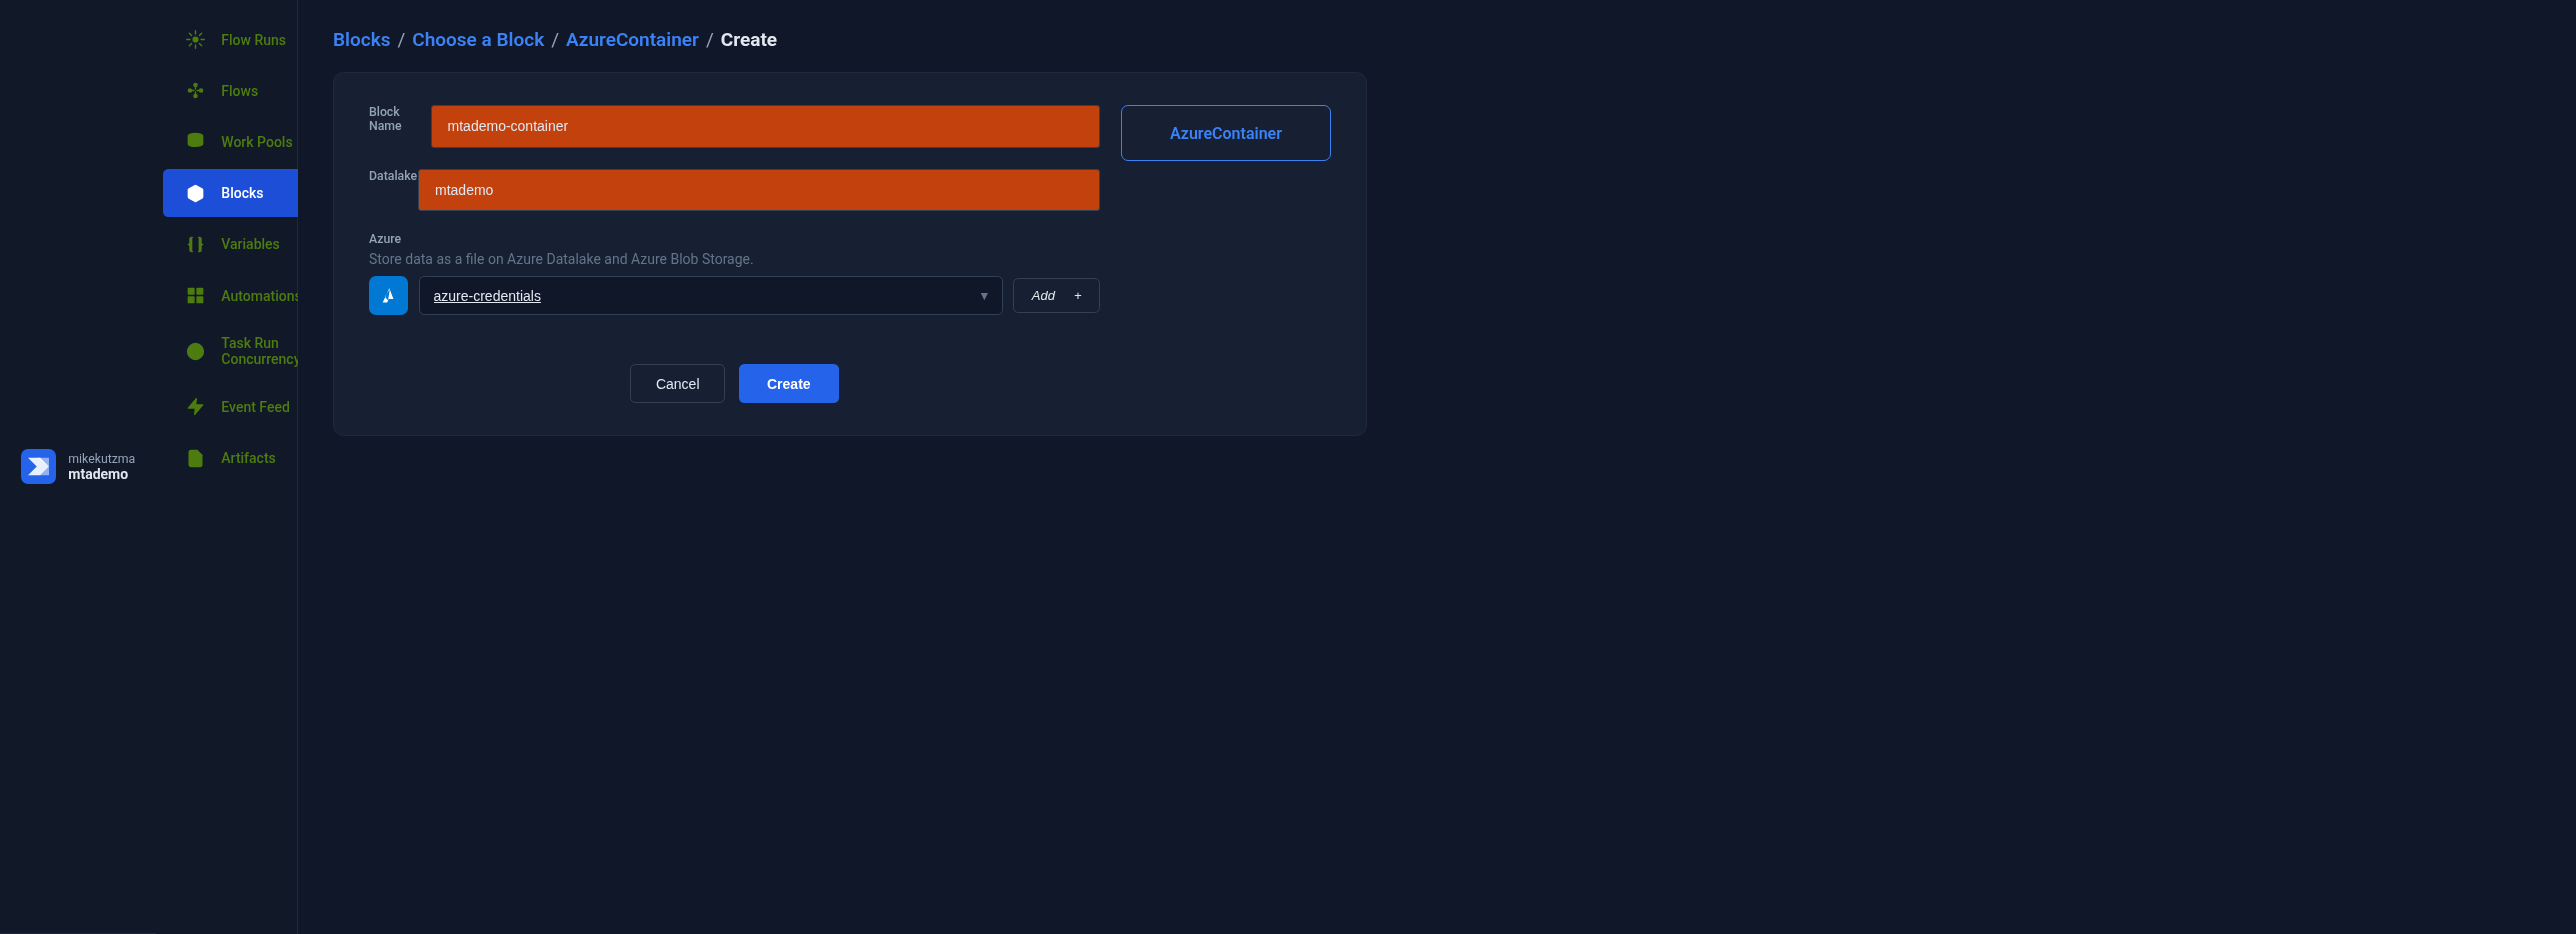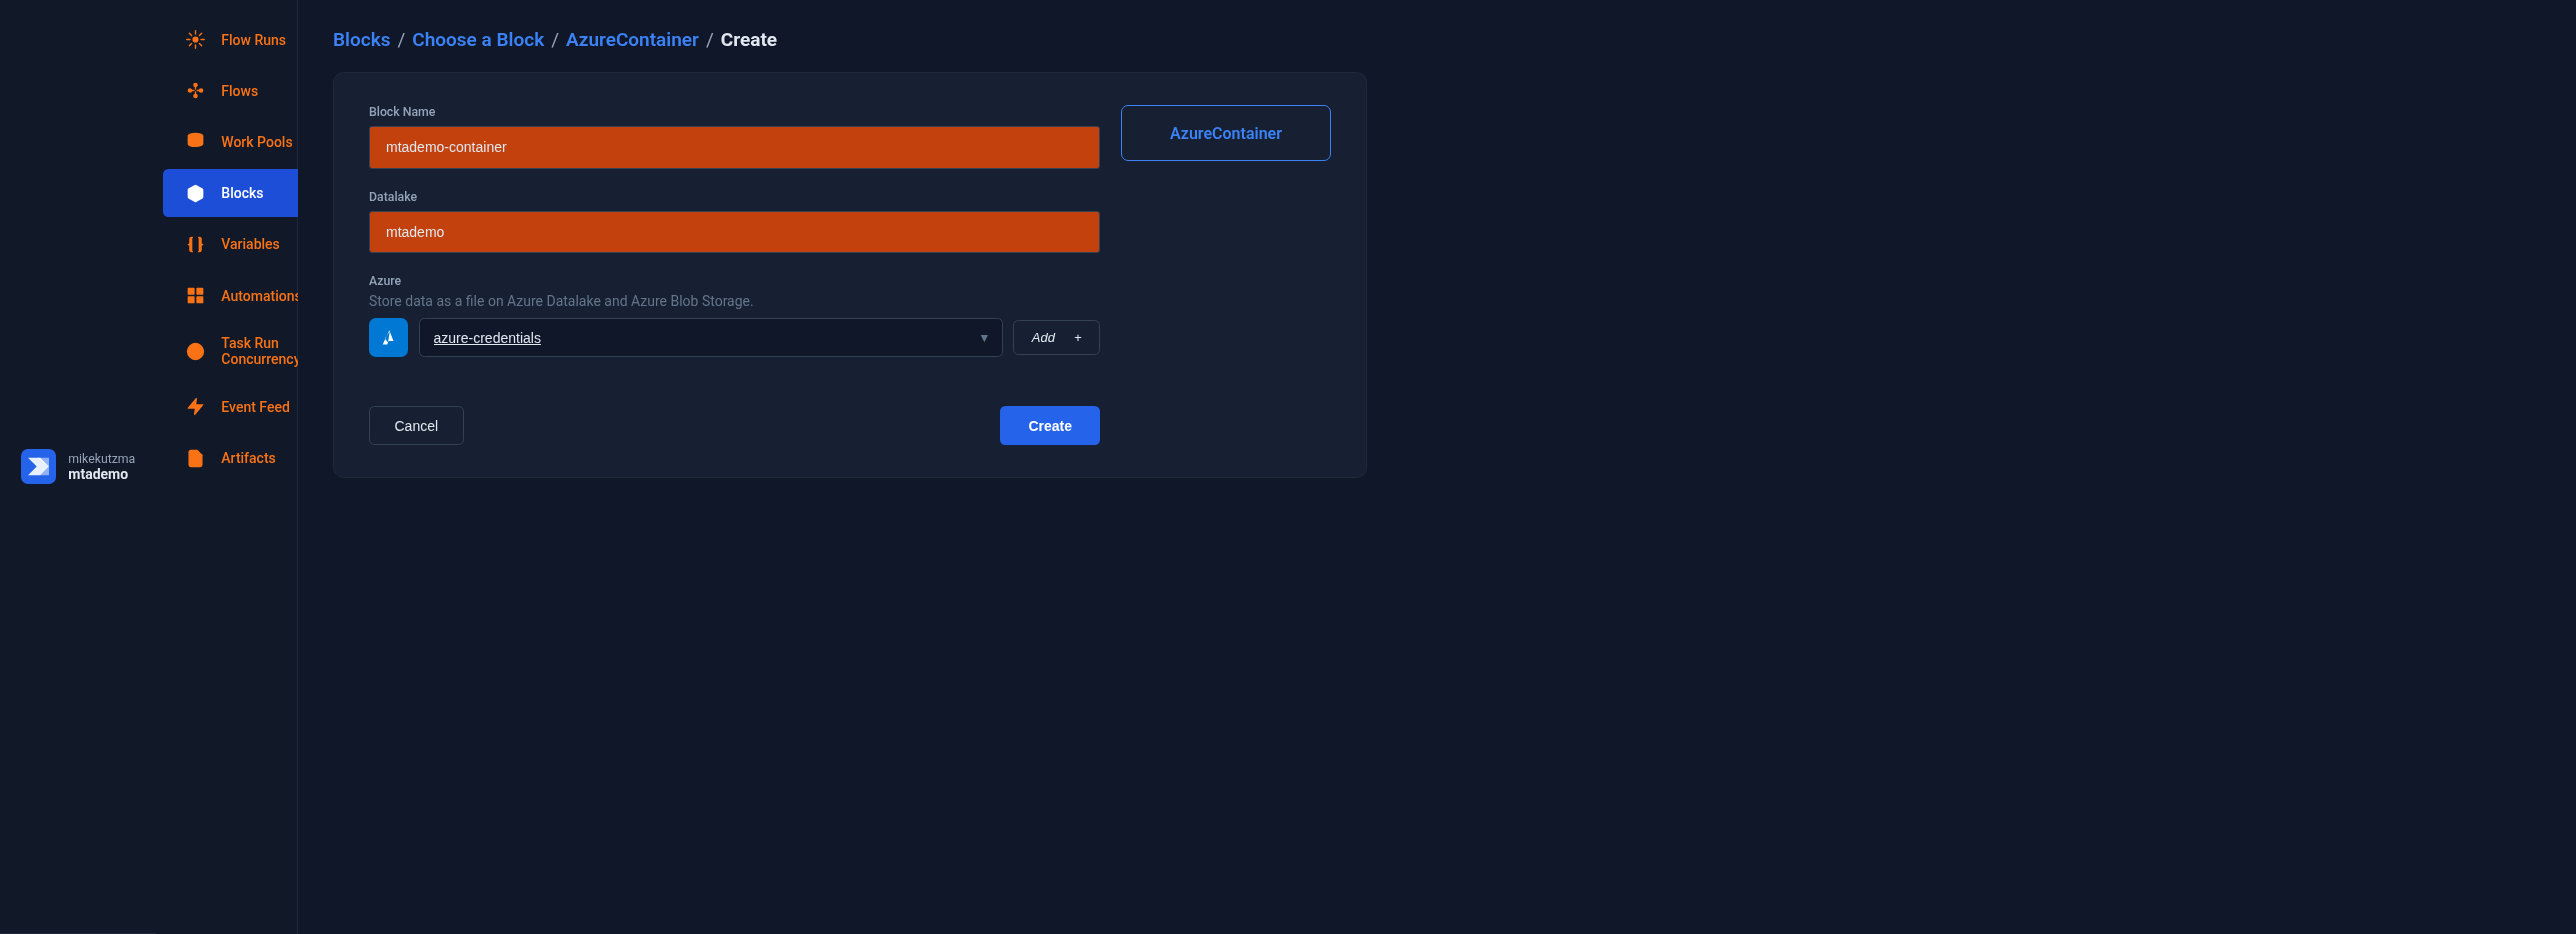--- a/index.html
+++ b/index.html
@@ -67,7 +67,7 @@
       gap: 14px;
       padding: 12.3px 21px;
       cursor: pointer;
-      color: #f97316;
+      color: #4d7c0f;
       font-size: 14px;
       font-weight: 500;
       transition: background 0.15s;

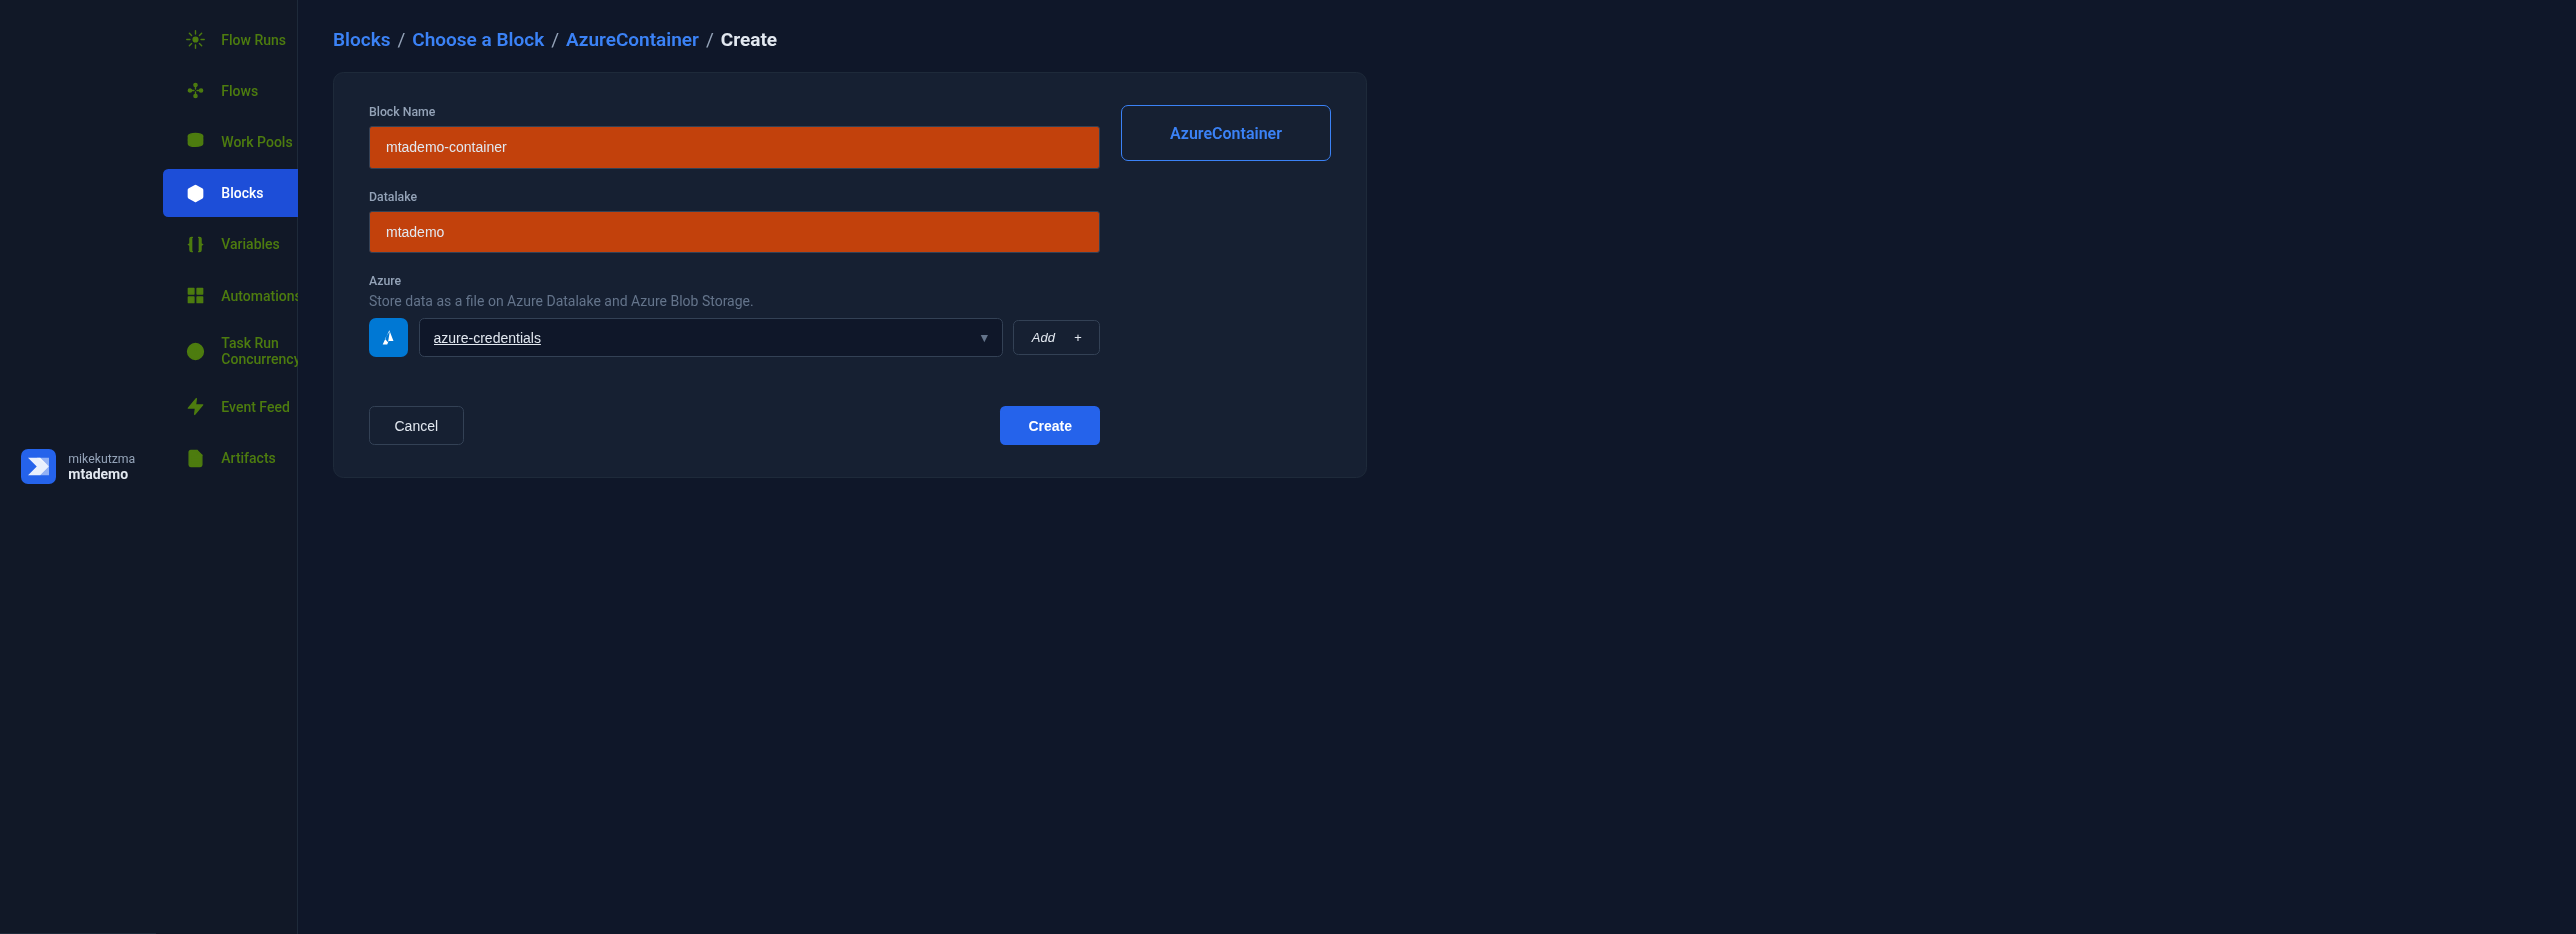--- a/index.html
+++ b/index.html
@@ -170,8 +170,7 @@
 
     .field-group {
       display: flex;
-      flex-direction: column;
-      gap: 7px;
+      gap: 1px;
     }
 
     .field-label {

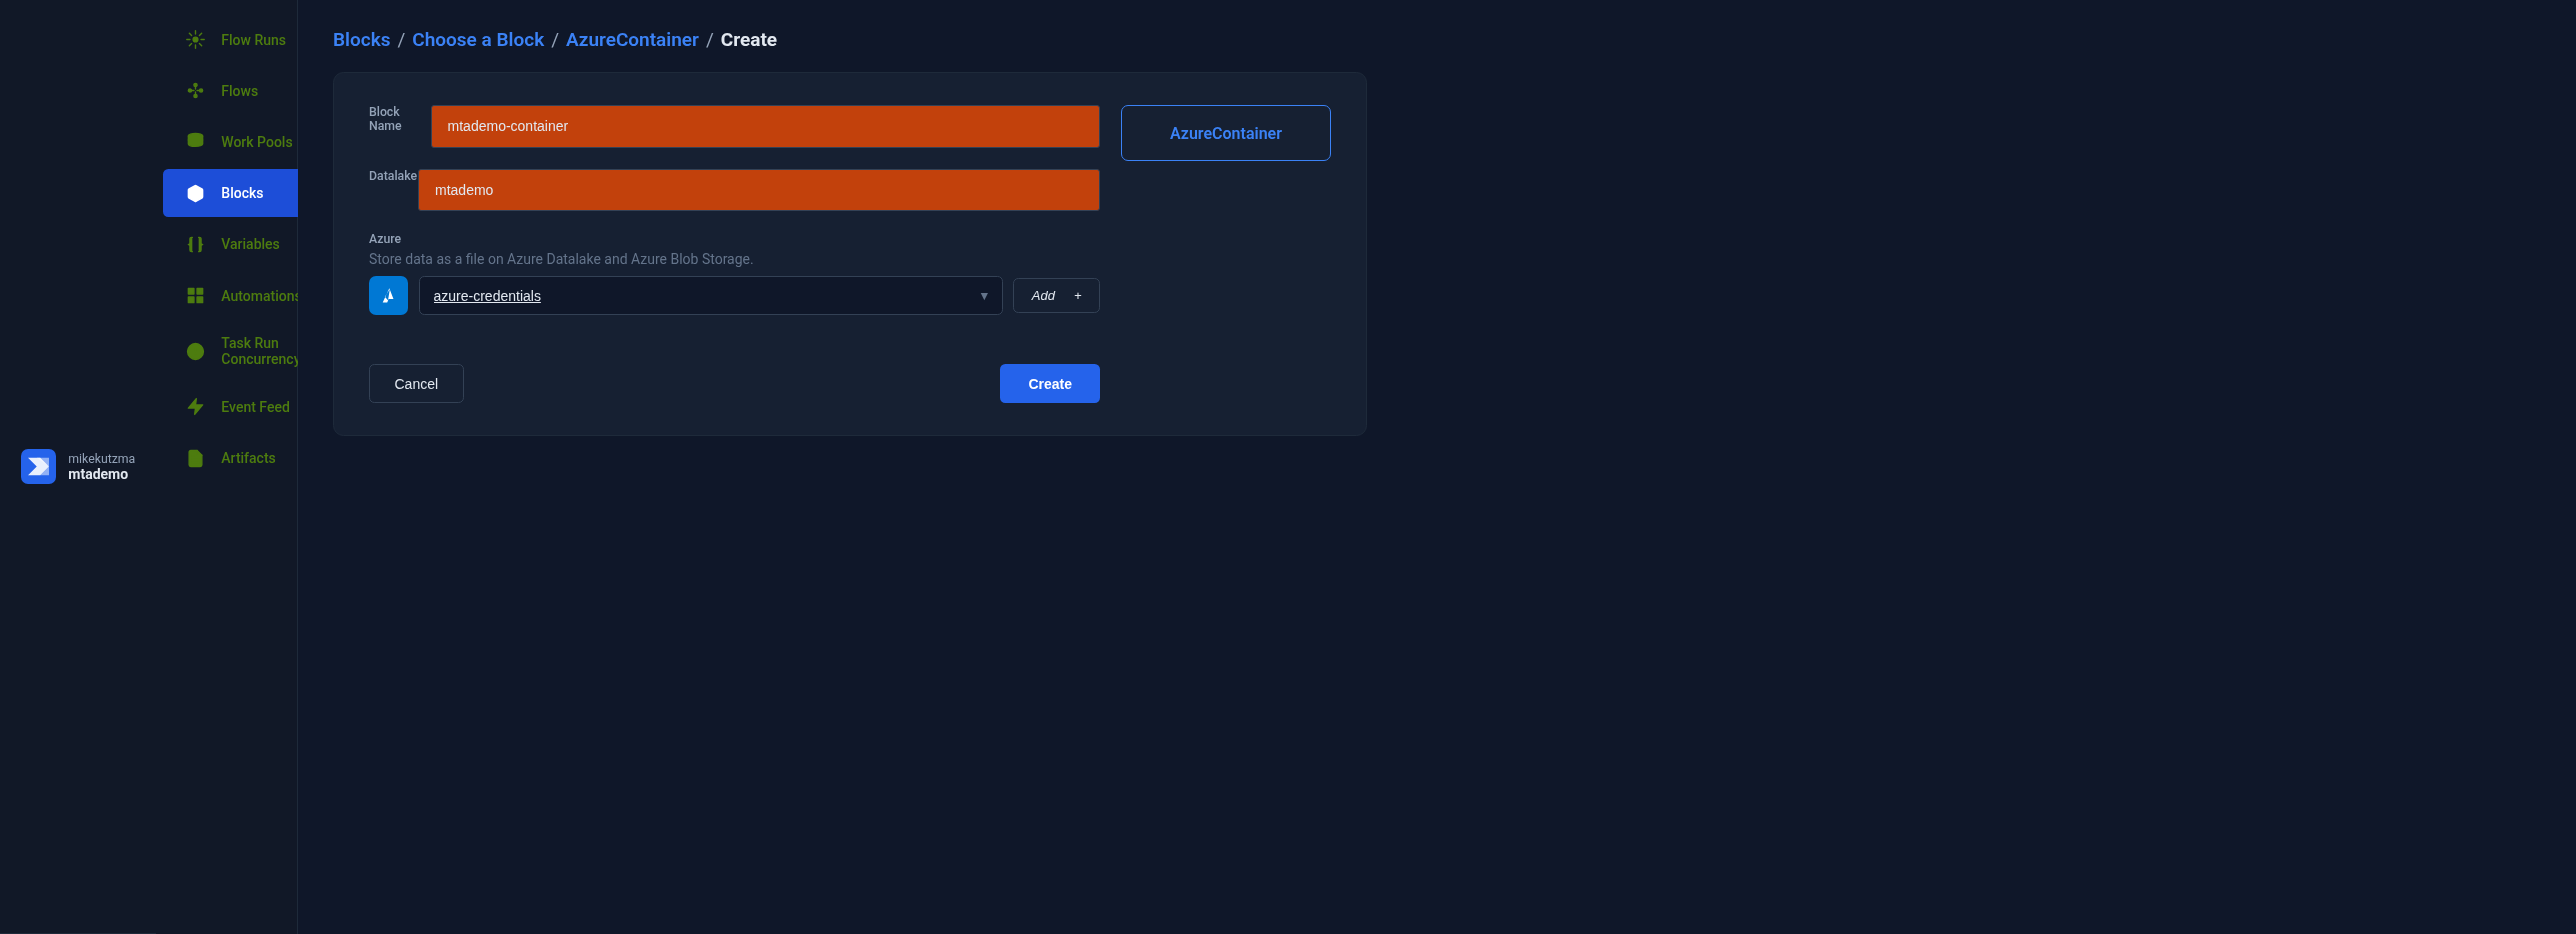--- a/index.html
+++ b/index.html
@@ -274,7 +274,7 @@
 
     .form-actions {
       display: flex;
-      justify-content: space-between;
+      justify-content: center;
       gap: 14px;
       margin-top: 28px;
     }

